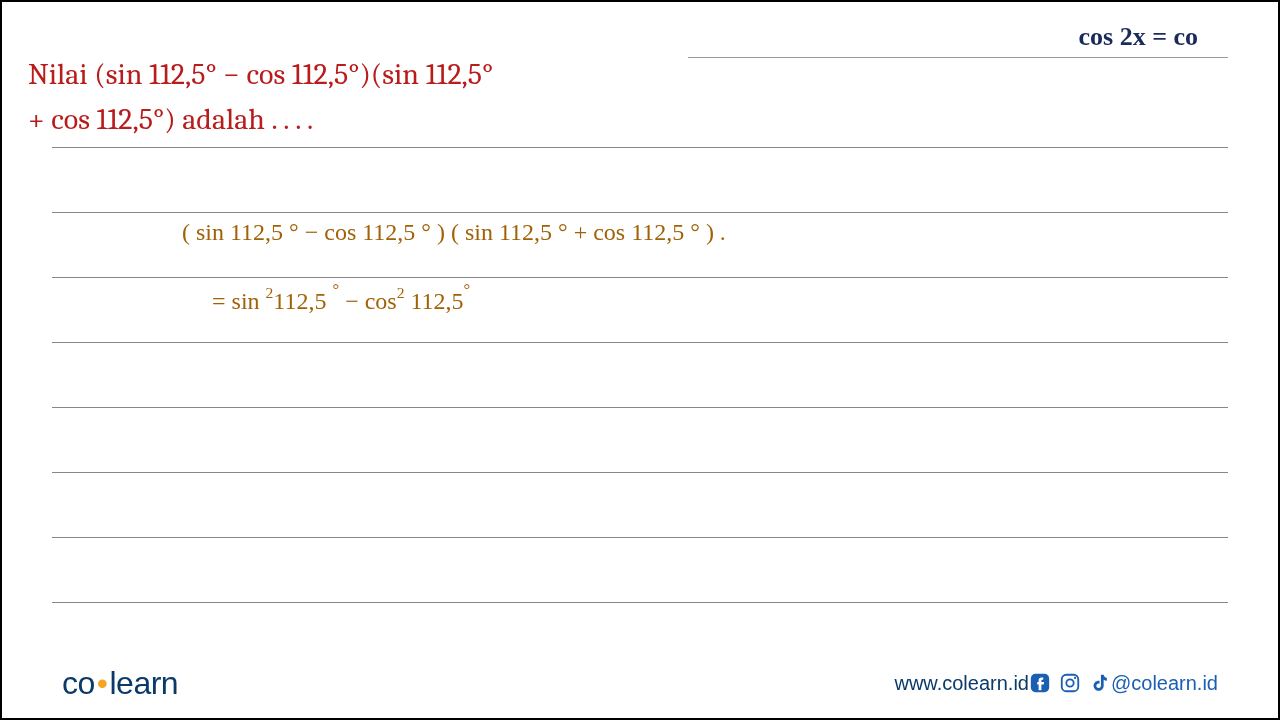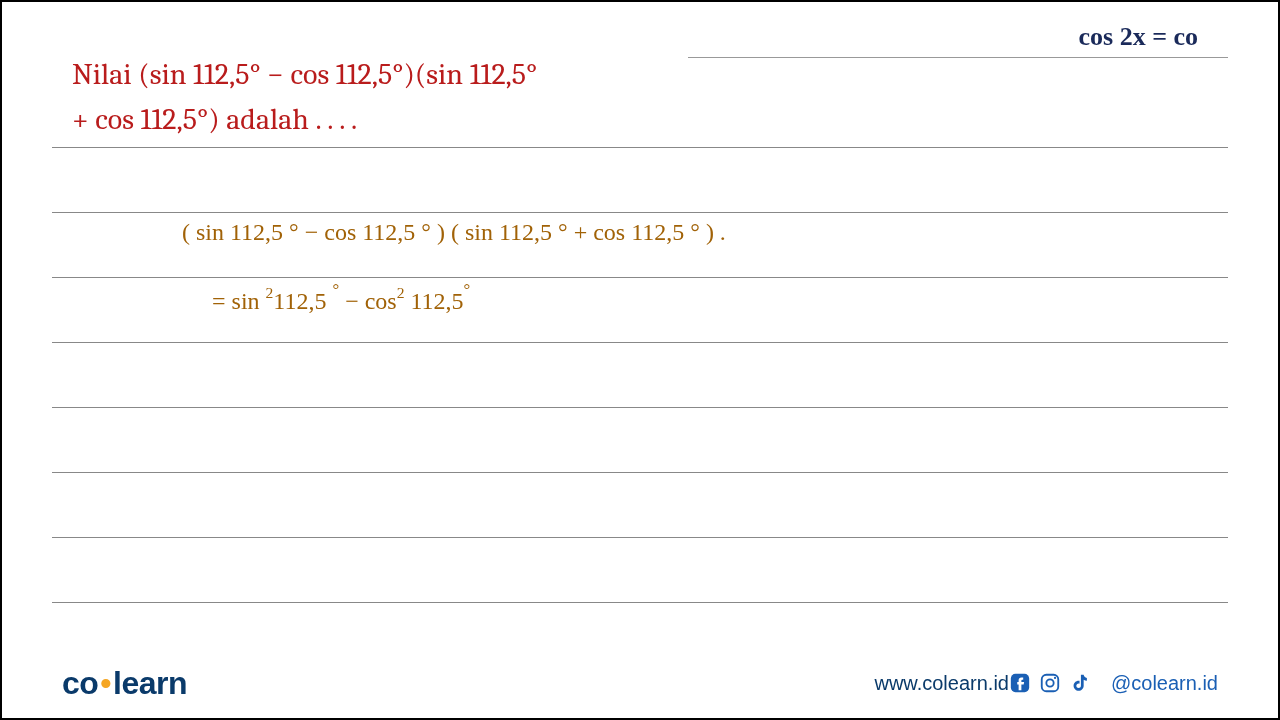--- a/index.html
+++ b/index.html
@@ -17,7 +17,7 @@
       border: 2px solid #000;
     }
     .content {
-      padding: 50px 50px 0 70px;
+      padding: 50px 50px 0 26px;
       position: relative;
       height: 640px;
     }

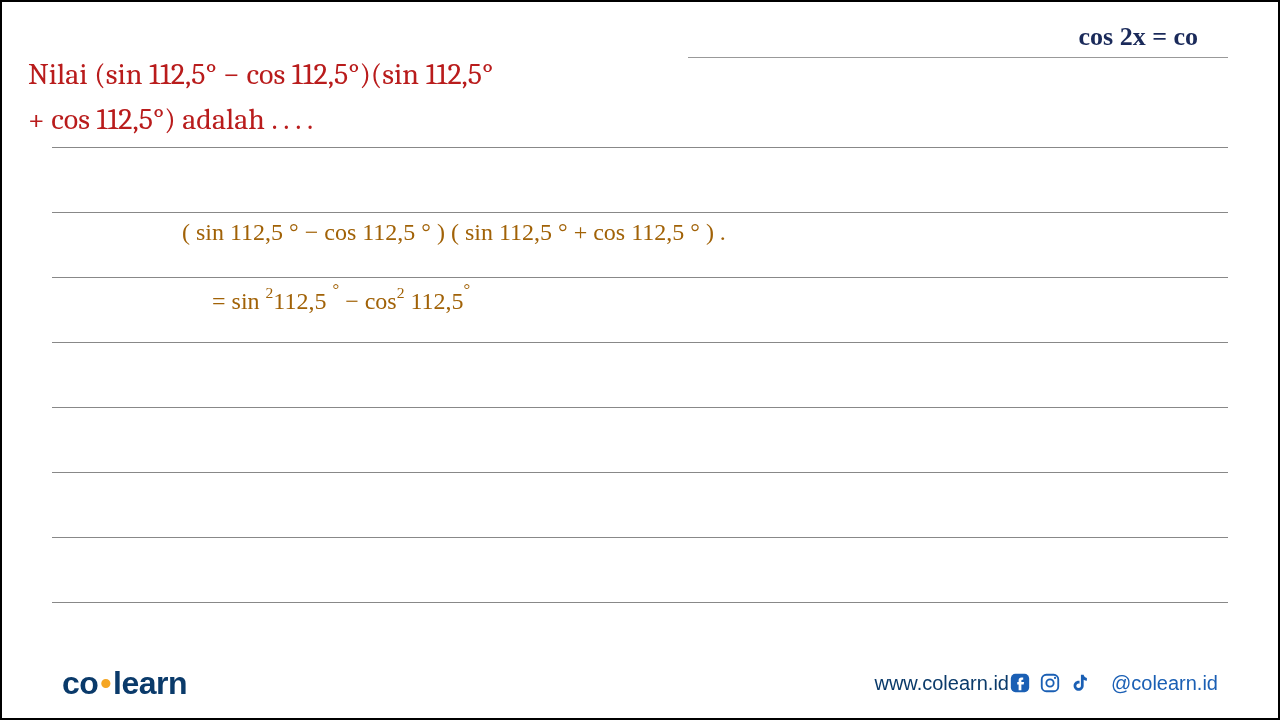--- a/index.html
+++ b/index.html
@@ -98,7 +98,7 @@
     .logo {
       font-family: 'Arial', sans-serif;
       font-size: 32px;
-      font-weight: 700;
+      font-weight: 400;
       color: #0a3a6a;
       letter-spacing: -0.5px;
     }

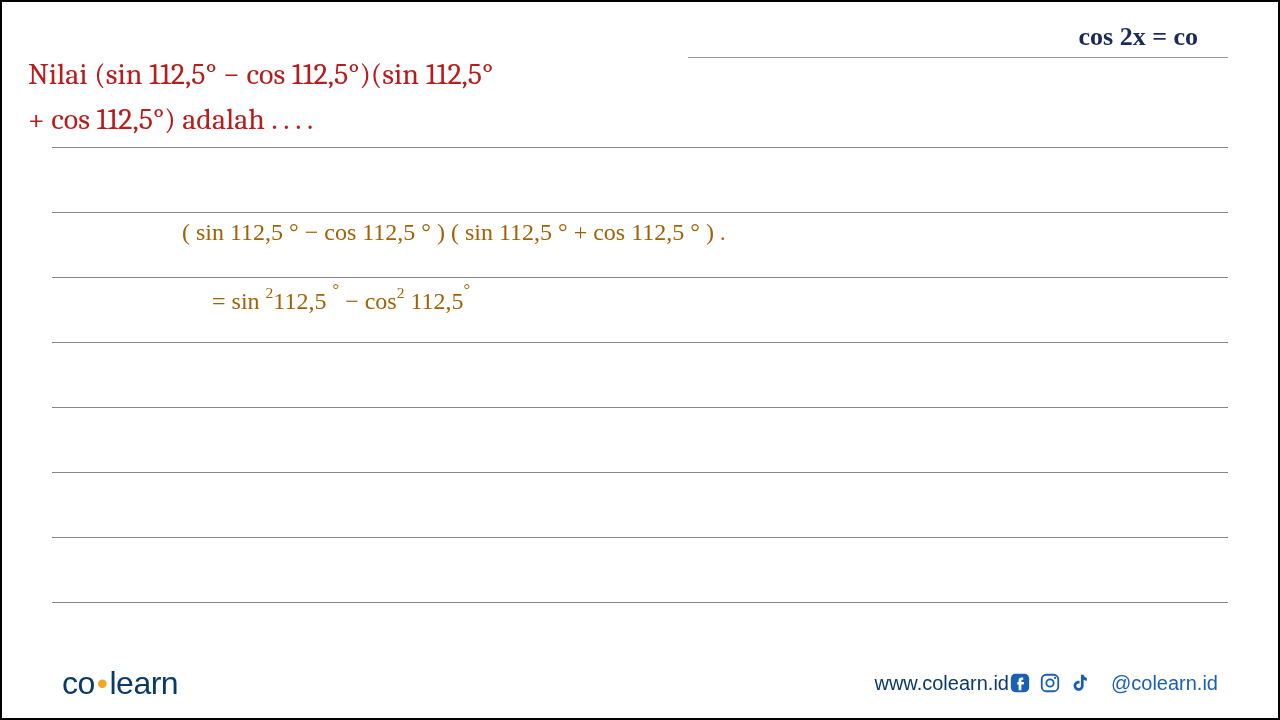--- a/index.html
+++ b/index.html
@@ -134,7 +134,6 @@
     .handle {
       color: #1a5fb4;
       font-weight: 500;
-      margin-left: 20px;
     }
     .website {
       color: #0a3a6a;

